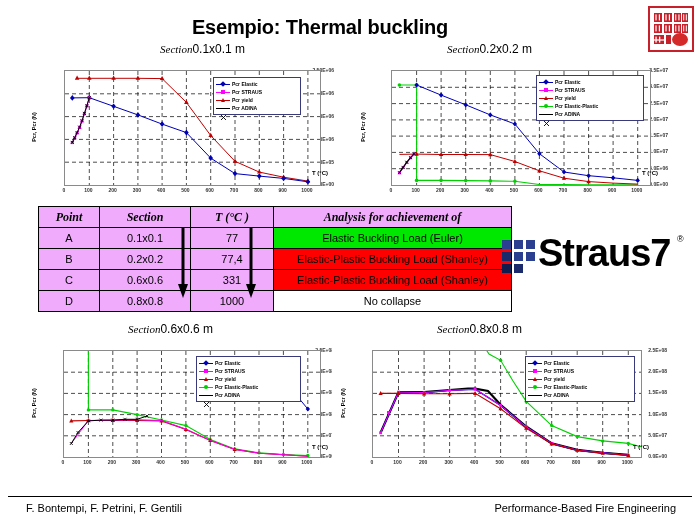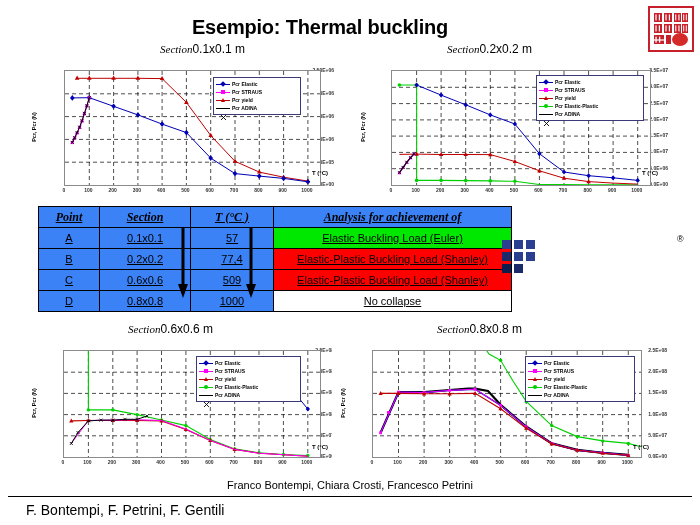--- a/index.html
+++ b/index.html
@@ -154,9 +154,8 @@
     top: 206px;
     width: 453px;
     border-collapse: collapse;
-    background: #3b82f6;
+    background: #f0abfc;
     table-layout: fixed;
-    text-decoration: underline;
   }
   #result-table td, #result-table th {
     border: 1px solid #000000;

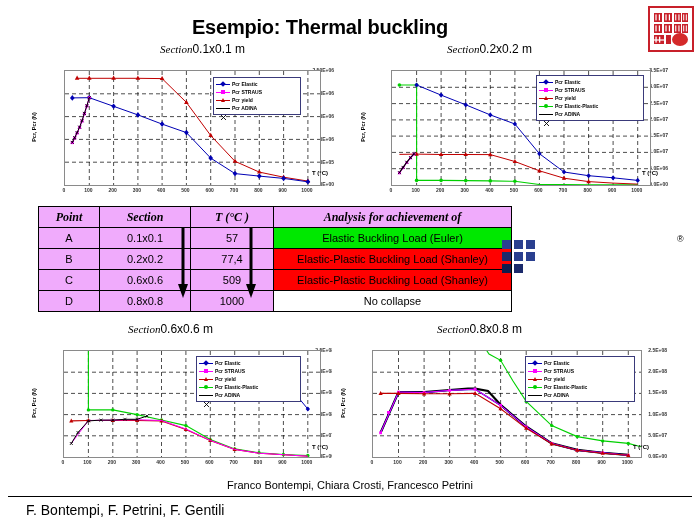--- a/index.html
+++ b/index.html
@@ -624,7 +624,7 @@
       <tr>
         <td>A</td>
         <td>0.1x0.1</td>
-        <td>57</td>
+        <td>77</td>
         <td class="cell-green">Elastic Buckling Load (Euler)</td>
       </tr>
       <tr>

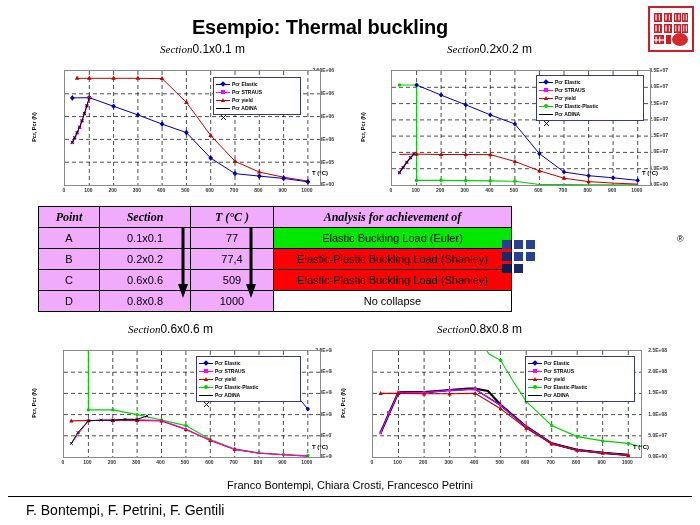--- a/index.html
+++ b/index.html
@@ -674,6 +674,7 @@
         <rect x="12" y="24" width="9" height="9" fill="#1B2A6B"></rect>
       </svg>
     </div>
+    <div class="logo-word">Straus7</div>
     <div class="logo-reg">®</div>
   </div>
 

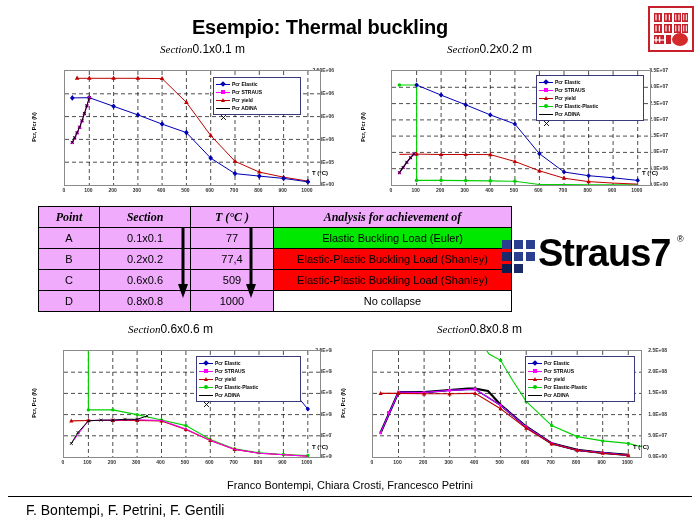--- a/index.html
+++ b/index.html
@@ -636,7 +636,7 @@
       <tr>
         <td>C</td>
         <td>0.6x0.6</td>
-        <td>509</td>
+        <td>331</td>
         <td class="cell-red">Elastic-Plastic Buckling Load (Shanley)</td>
       </tr>
       <tr>

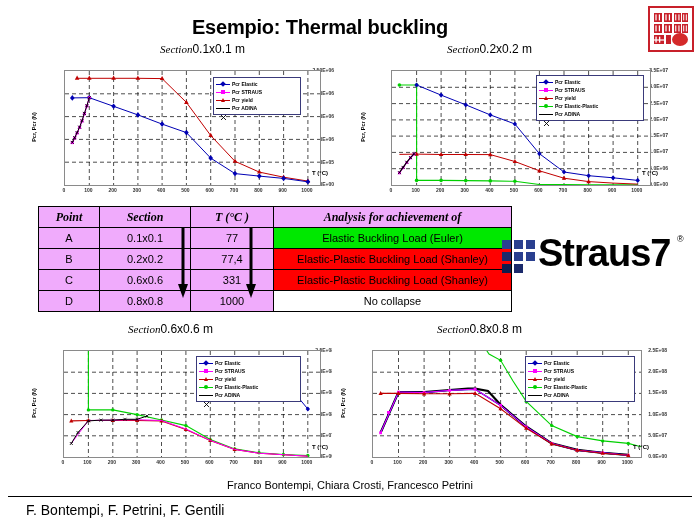--- a/index.html
+++ b/index.html
@@ -948,7 +948,6 @@
     <div class="xlabel" style="left:301px; top:106px;">T (°C)</div>
   </div>
 
-  <div id="authors-line">Franco Bontempi, Chiara Crosti, Francesco Petrini</div>
   <div id="footer-rule"></div>
   <div id="footer-left">F. Bontempi, F. Petrini, F. Gentili</div>
 

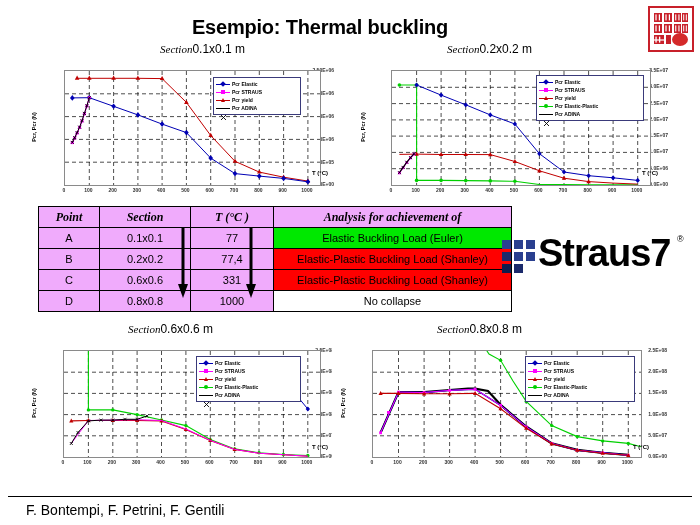--- a/index.html
+++ b/index.html
@@ -253,7 +253,7 @@
     position: absolute;
     left: 26px;
     top: 502px;
-    font-size: 14px;
+    font-size: 11px;
     color: #000000;
   }
   #footer-right {

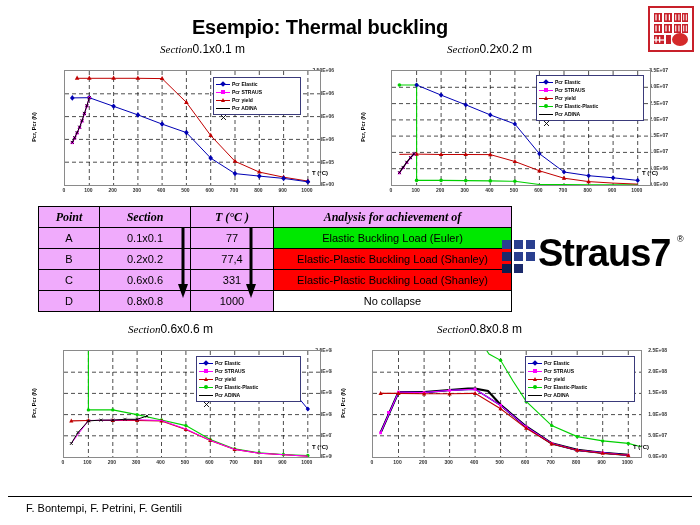--- a/index.html
+++ b/index.html
@@ -950,6 +950,7 @@
 
   <div id="footer-rule"></div>
   <div id="footer-left">F. Bontempi, F. Petrini, F. Gentili</div>
+  <div id="footer-right">Performance-Based Fire Engineering</div>
 
 </div>
 

